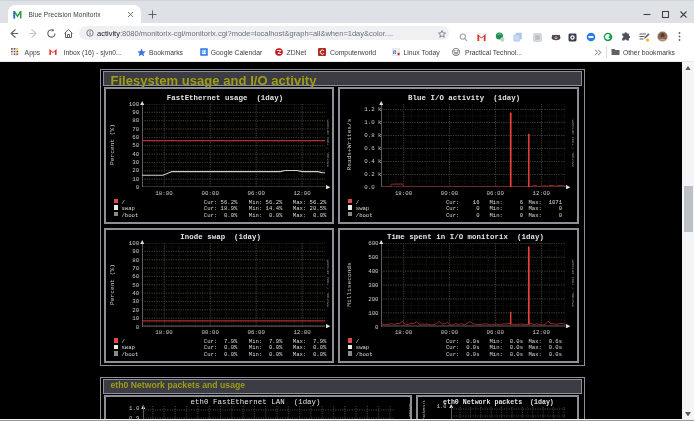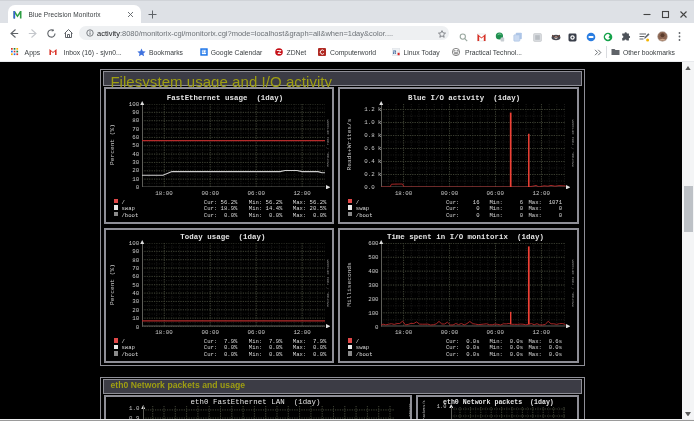--- a/index.html
+++ b/index.html
@@ -175,7 +175,7 @@
 <div class="abs" style="left:100px;top:69px;width:484.5px;height:297px;border:1.5px solid #8e8e96;"></div>
 <div class="abs" style="left:100px;top:377px;width:484.5px;height:44px;border-top:1.5px solid #8e8e96;border-left:1.5px solid #8e8e96;border-right:1.5px solid #8e8e96;"></div>
 <div class="abs" style="left:102.5px;top:71.2px;width:479.5px;height:15px;background:#3c3c45;border:1px solid #8e8e96;"></div>
-<div class="abs" style="left:110.4px;top:72.8px;font-size:15px;font-weight:normal;color:#9e9e12;letter-spacing:0.05px;">Filesystem usage and I/O activity</div>
+<div class="abs" style="left:110.4px;top:72.8px;font-size:13px;font-weight:bold;color:#9e9e12;letter-spacing:0.05px;">Filesystem usage and I/O activity</div>
 <div class="abs" style="left:102.5px;top:378.6px;width:479.5px;height:15px;background:#3c3c45;border:1px solid #8e8e96;"></div>
 <div class="abs" style="left:110.4px;top:380.4px;font-size:8.6px;font-weight:bold;color:#9e9e12;letter-spacing:0.05px;">eth0 Network packets and usage</div>
 <div class="abs" style="left:104.3px;top:86.5px;width:229.3px;height:137.3px;background:#000;border:2.8px solid #8e8e96;"></div>

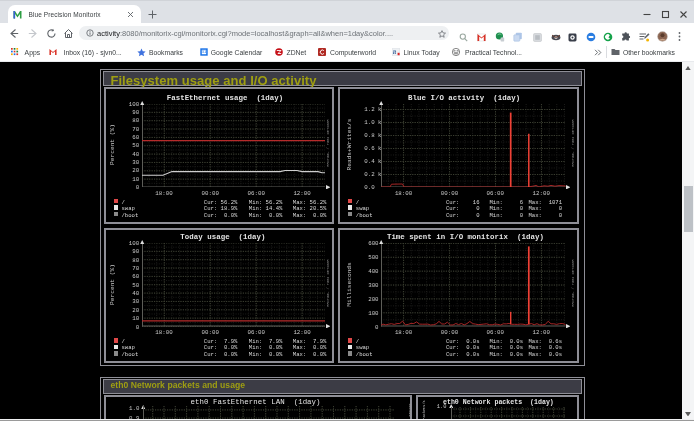--- a/index.html
+++ b/index.html
@@ -444,7 +444,7 @@
     <line x1="0" y1="83.0" x2="183.8" y2="83.0" stroke="#5f5f5a" stroke-width="1"></line>
 <line x1="0" y1="77.90" x2="183.8" y2="77.90" stroke="#b62b2b" stroke-width="1.1"></line>
 </svg>
-<div class="abs mono" style="left:180.3px;top:233.3px;font-size:7.4px;font-weight:bold;color:#e4e4e4;white-space:pre;letter-spacing:0.05px;">Today usage  (1day)</div>
+<div class="abs mono" style="left:180.3px;top:233.3px;font-size:7.4px;font-weight:bold;color:#e4e4e4;white-space:pre;letter-spacing:0.05px;">Inode swap  (1day)</div>
 <div class="abs mono" style="left:72.3px;top:280.9px;width:80px;text-align:center;font-size:6.2px;color:#c9c9c9;transform:rotate(-90deg);transform-origin:center;white-space:pre;">Percent (%)</div>
 <div class="abs mono" style="left:99.30000000000001px;top:240.0px;width:40px;text-align:right;font-size:5.8px;color:#c9c9c9;white-space:pre;">100</div>
 <div class="abs mono" style="left:99.30000000000001px;top:248.35px;width:40px;text-align:right;font-size:5.8px;color:#c9c9c9;white-space:pre;">90</div>

